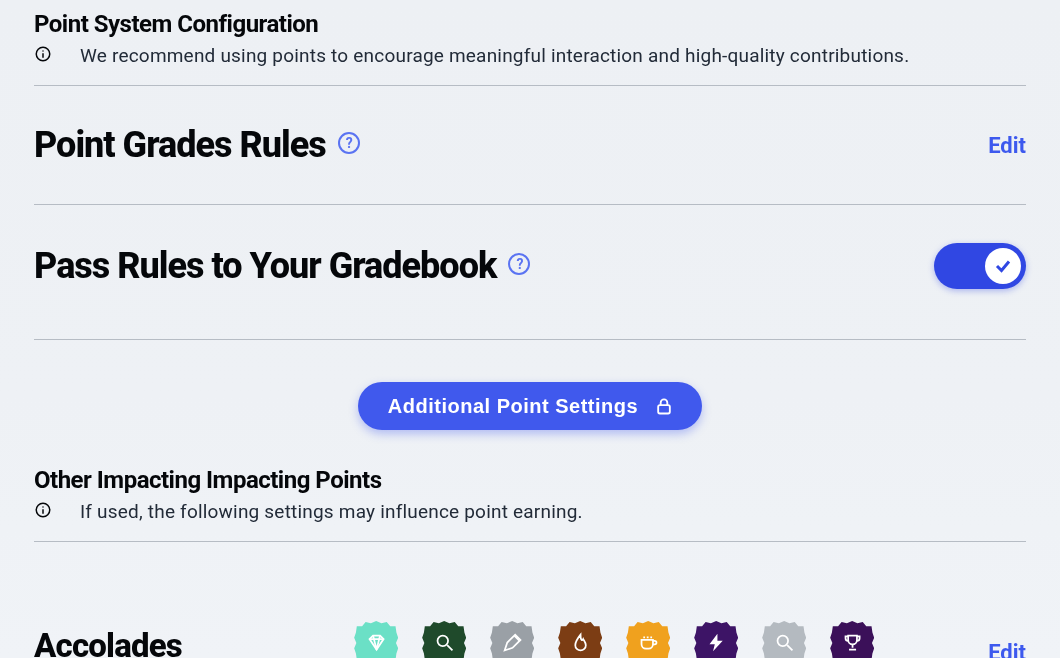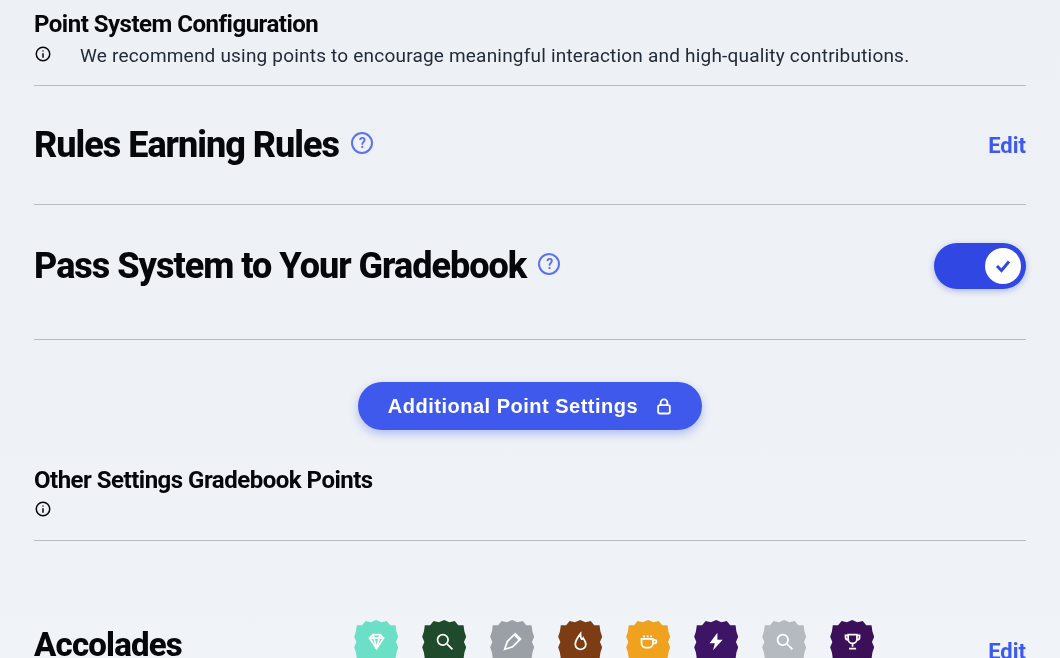--- a/index.html
+++ b/index.html
@@ -254,7 +254,7 @@
 
   <div class="block-earning row-flex">
     <h2 class="section-title-lg">
-      <span>Rules Earning Rules</span>
+      <span>Point Grades Rules</span>
       <span class="help-circle">?</span>
     </h2>
     <a class="edit-link">Edit</a>

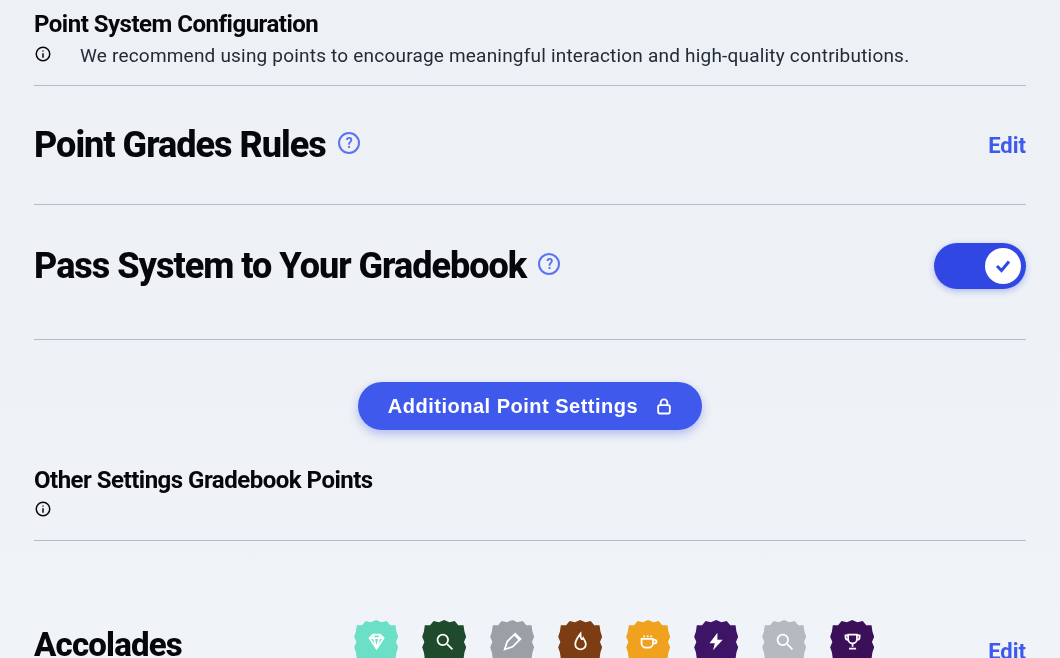--- a/index.html
+++ b/index.html
@@ -264,7 +264,7 @@
 
   <div class="block-grades row-flex">
     <h2 class="section-title-lg">
-      <span>Pass System to Your Gradebook</span>
+      <span>Pass Rules to Your Gradebook</span>
       <span class="help-circle">?</span>
     </h2>
     <div class="toggle">

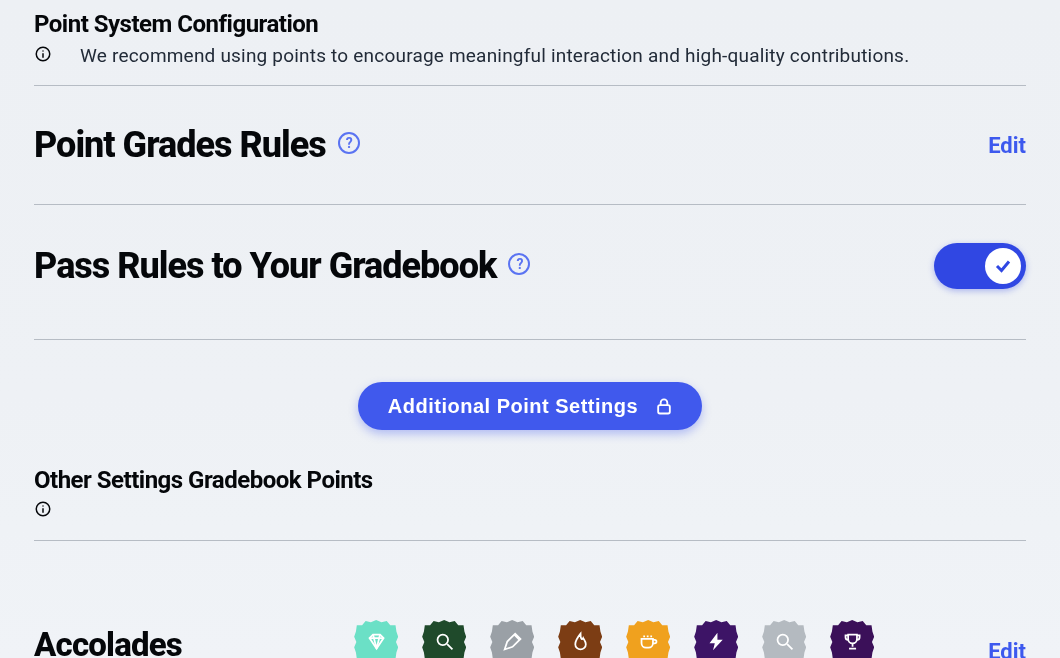--- a/index.html
+++ b/index.html
@@ -289,7 +289,7 @@
   </div>
 
   <div class="block-other">
-    <h2 class="section-title-sm">Other Settings Gradebook Points</h2>
+    <h2 class="section-title-sm">Other Impacting Impacting Points</h2>
     <div class="info-row">
       <span>
         <svg class="info-icon-sm" viewBox="0 0 24 24" fill="none" stroke="#05070a" stroke-width="2">

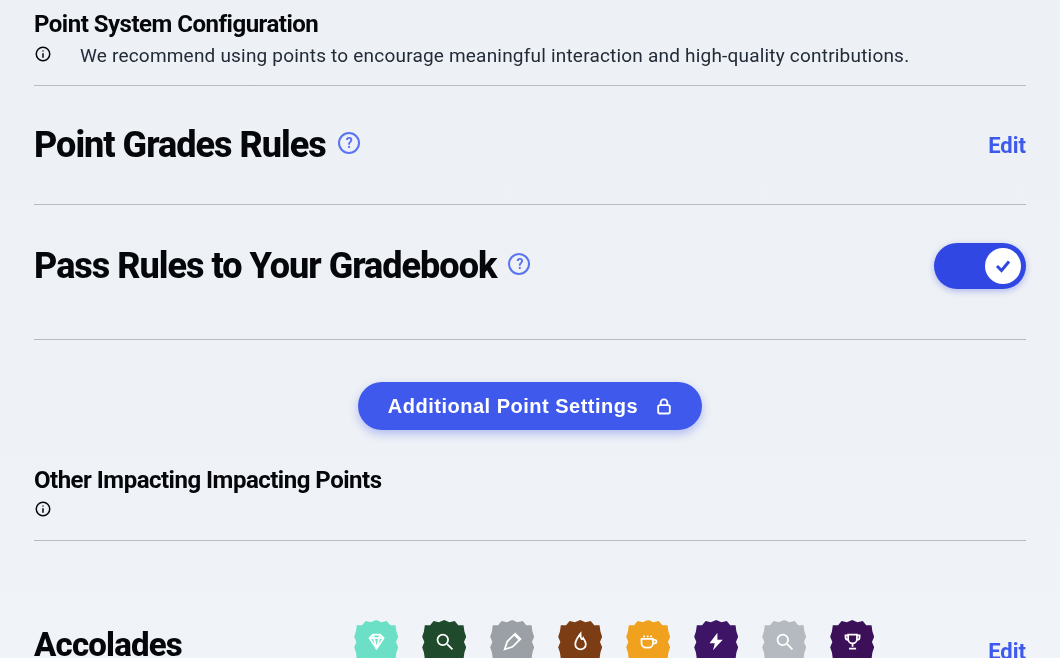--- a/index.html
+++ b/index.html
@@ -298,6 +298,7 @@
           <line x1="12" y1="11" x2="12" y2="17"></line>
         </svg>
       </span>
+      <span class="info-text">If used, the following settings may influence point earning.</span>
     </div>
   </div>
 

